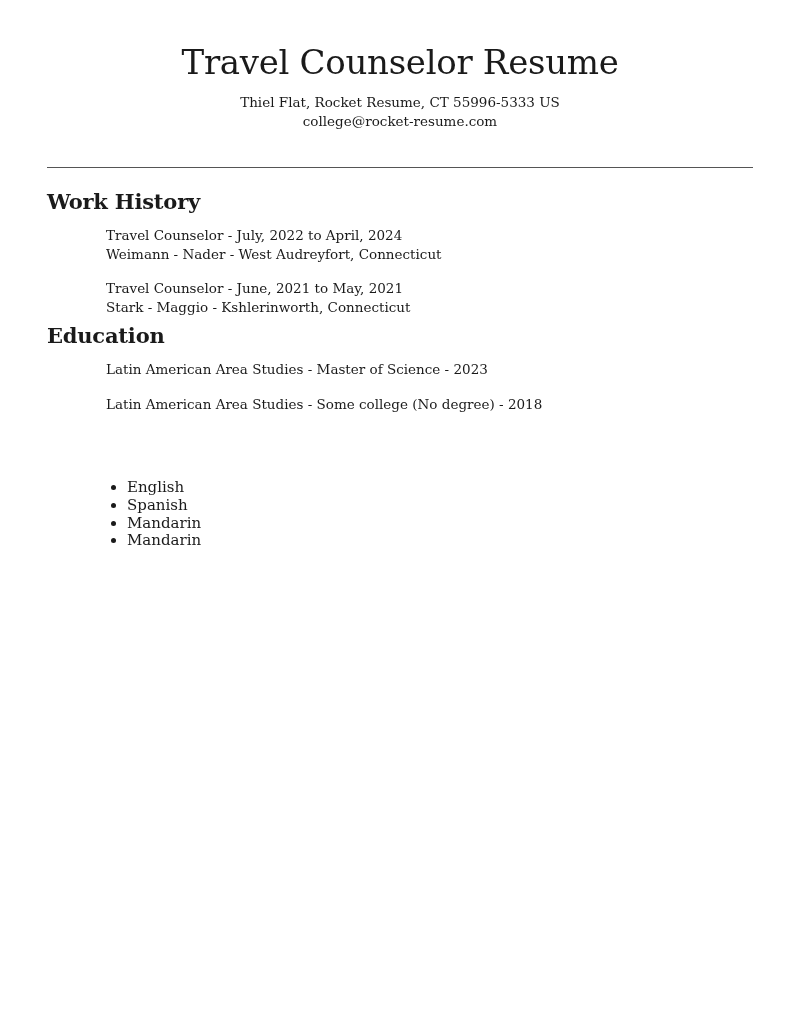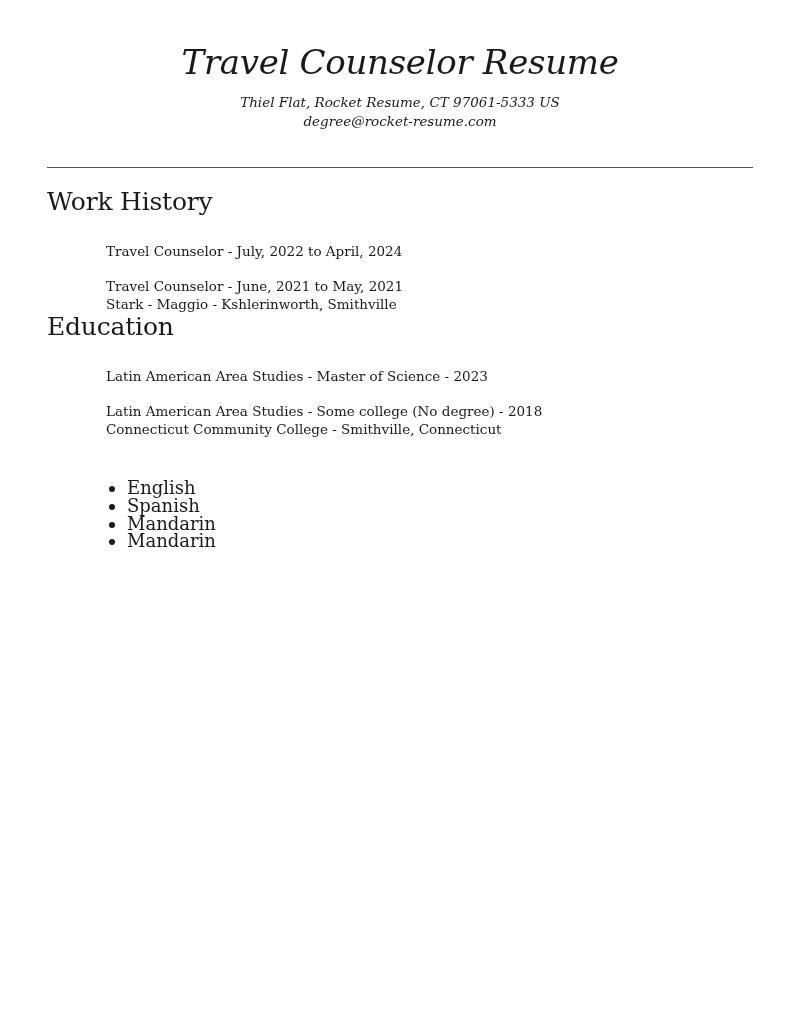--- a/index.html
+++ b/index.html
@@ -8,7 +8,7 @@
     font-family: "DejaVu Serif", "Liberation Serif", serif;
     color: #1a1a1a;
   }
-  .header { text-align: center; padding-top: 41px; font-style: italic; }
+  .header { text-align: center; padding-top: 41px; }
   .title {
     font-size: 34px; font-weight: normal; margin: 0; line-height: 42px;
     letter-spacing: -0.3px;

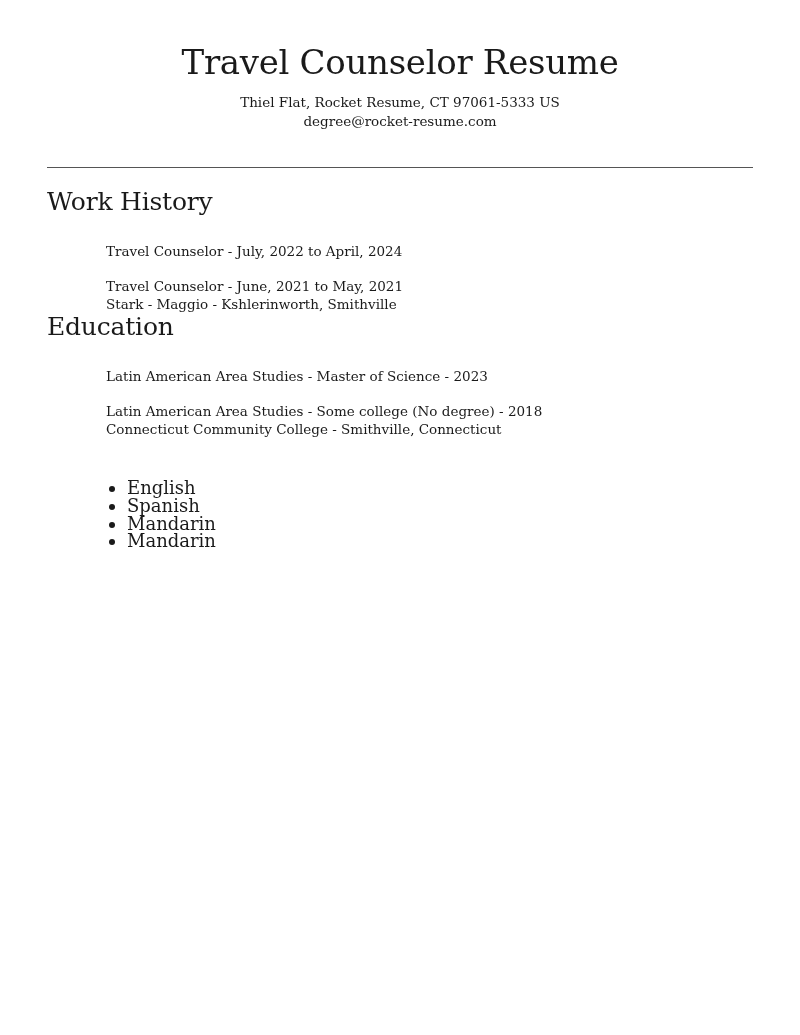--- a/index.html
+++ b/index.html
@@ -43,7 +43,7 @@
 <div class="header">
   <h1 class="title">Travel Counselor Resume</h1>
   <div class="contact">
-    <div>Thiel Flat, Rocket Resume, CT 97061-5333 US</div>
+    <div>Thiel Flat, Rocket Resume, CT 55996-5333 US</div>
     <div>degree@rocket-resume.com</div>
   </div>
 </div>

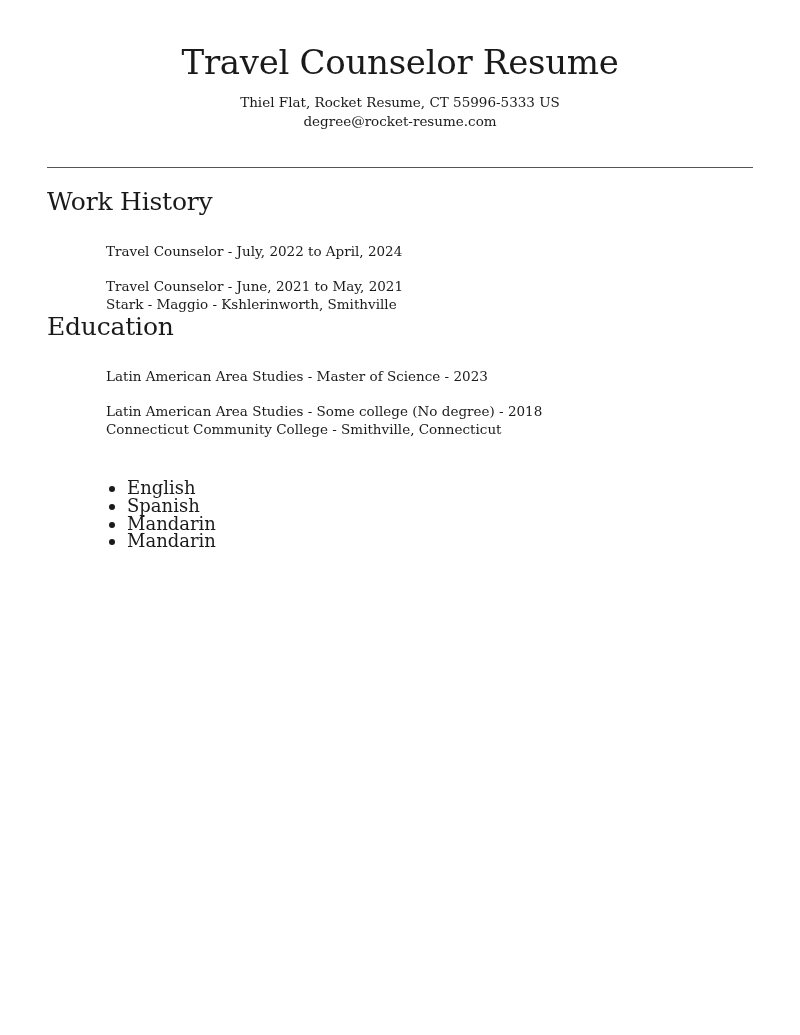--- a/index.html
+++ b/index.html
@@ -44,7 +44,7 @@
   <h1 class="title">Travel Counselor Resume</h1>
   <div class="contact">
     <div>Thiel Flat, Rocket Resume, CT 55996-5333 US</div>
-    <div>degree@rocket-resume.com</div>
+    <div>college@rocket-resume.com</div>
   </div>
 </div>
 

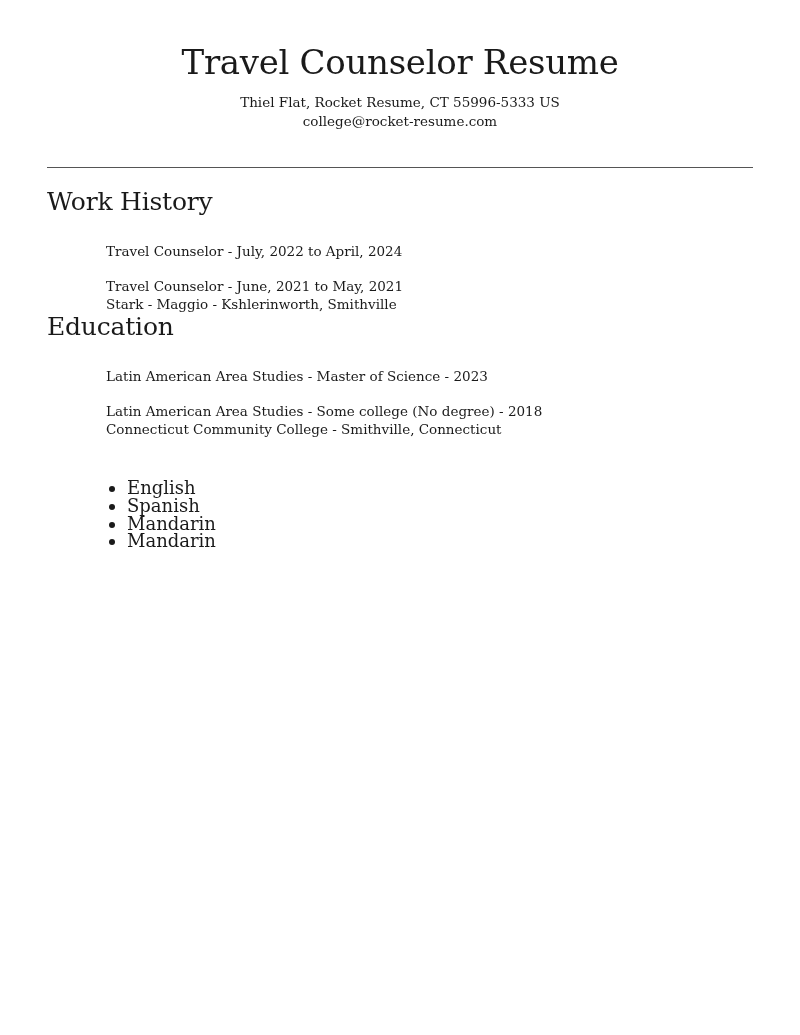--- a/index.html
+++ b/index.html
@@ -23,7 +23,7 @@
   }
   .section { position: absolute; left: 47px; }
   .section h2 {
-    font-size: 25px; font-weight: normal; margin: 0; line-height: 32px;
+    font-size: 21px; font-weight: bold; margin: 0; line-height: 32px;
     letter-spacing: -0.2px;
   }
   .entry {

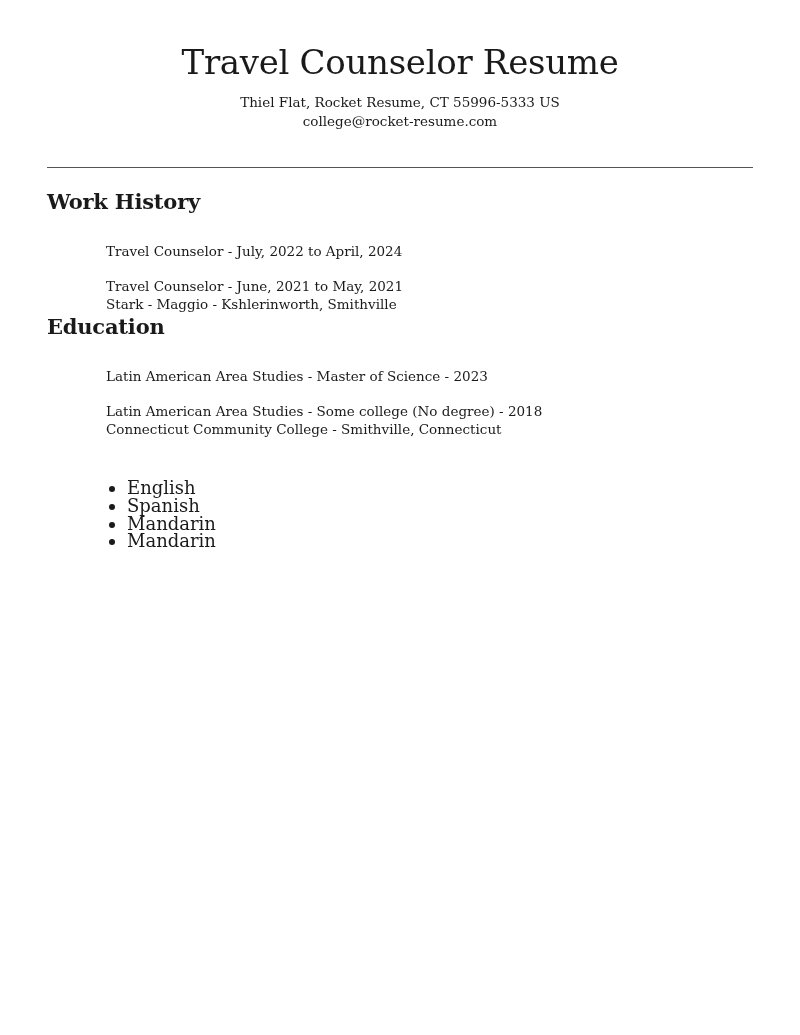--- a/index.html
+++ b/index.html
@@ -30,7 +30,7 @@
     margin-left: 59px; font-size: 13.5px; line-height: 18.5px;
   }
   .entry + .entry { margin-top: 16px; }
-  .section .entries { margin-top: 24px; }
+  .section .entries { margin-top: 8px; }
   ul.langs {
     margin: 6px 0 0 0; padding-left: 80px;
     font-size: 18px; line-height: 17.8px;

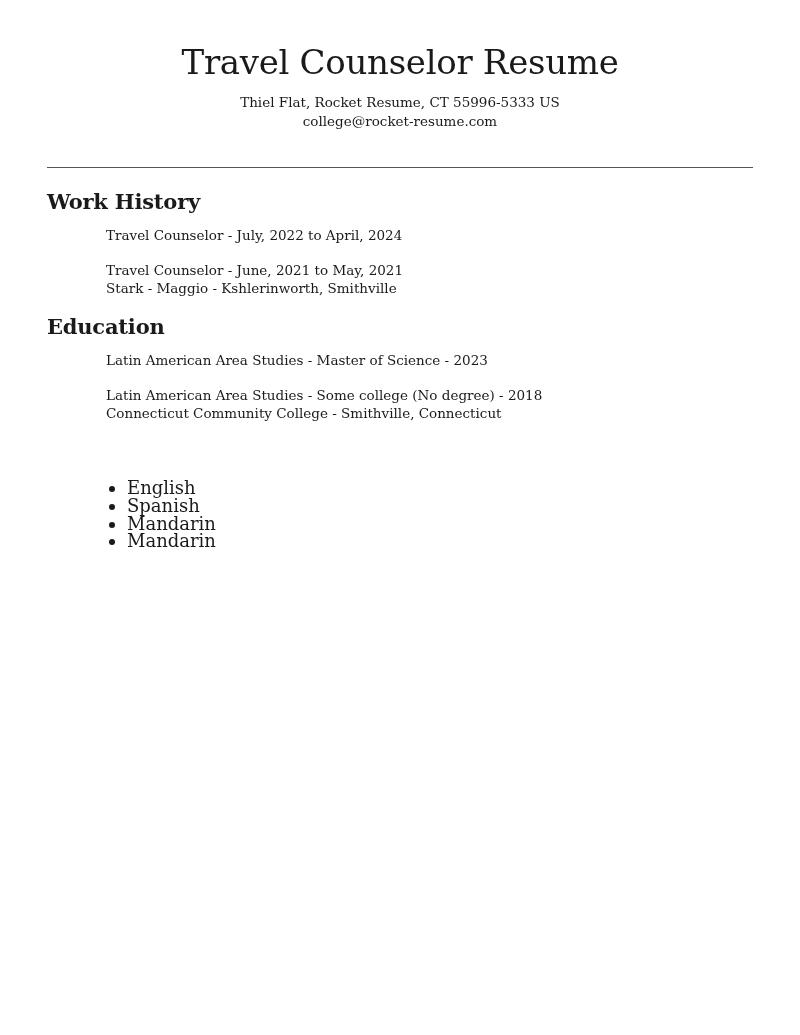--- a/index.html
+++ b/index.html
@@ -55,6 +55,7 @@
   <div class="entries">
     <div class="entry">
       <div>Travel Counselor - July, 2022 to April, 2024</div>
+      <div>Weimann - Nader - West Audreyfort, Connecticut</div>
     </div>
     <div class="entry">
       <div>Travel Counselor - June, 2021 to May, 2021</div>

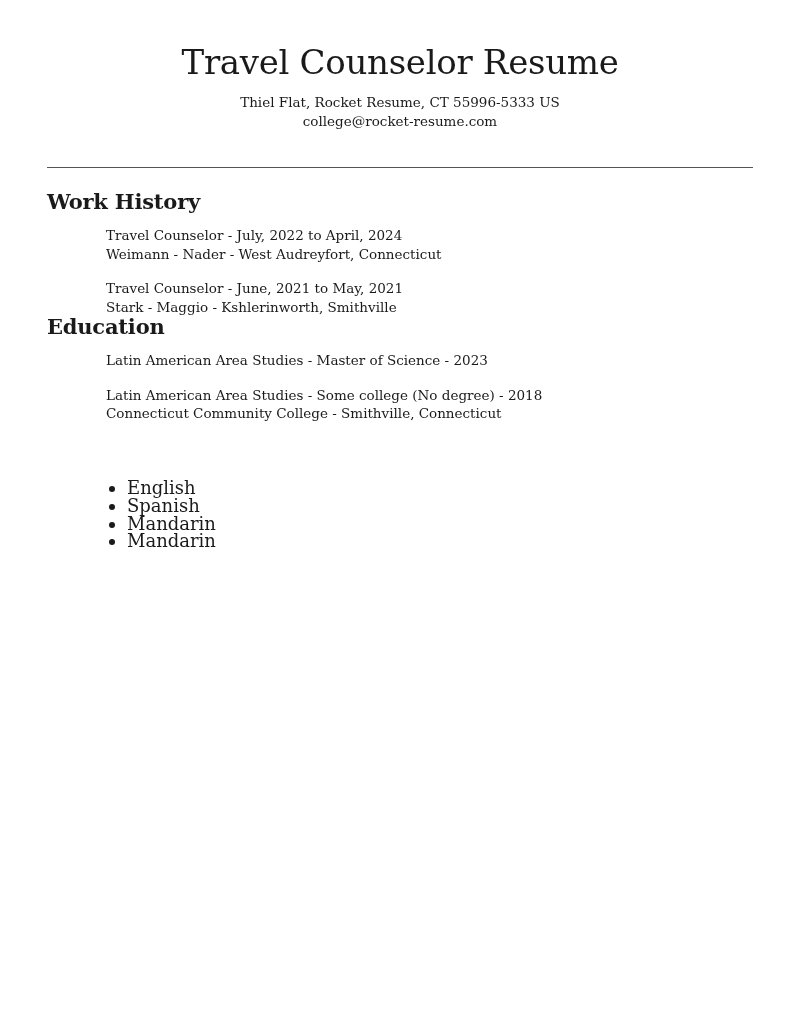--- a/index.html
+++ b/index.html
@@ -59,7 +59,7 @@
     </div>
     <div class="entry">
       <div>Travel Counselor - June, 2021 to May, 2021</div>
-      <div>Stark - Maggio - Kshlerinworth, Smithville</div>
+      <div>Stark - Maggio - Kshlerinworth, Connecticut</div>
     </div>
   </div>
 </div>

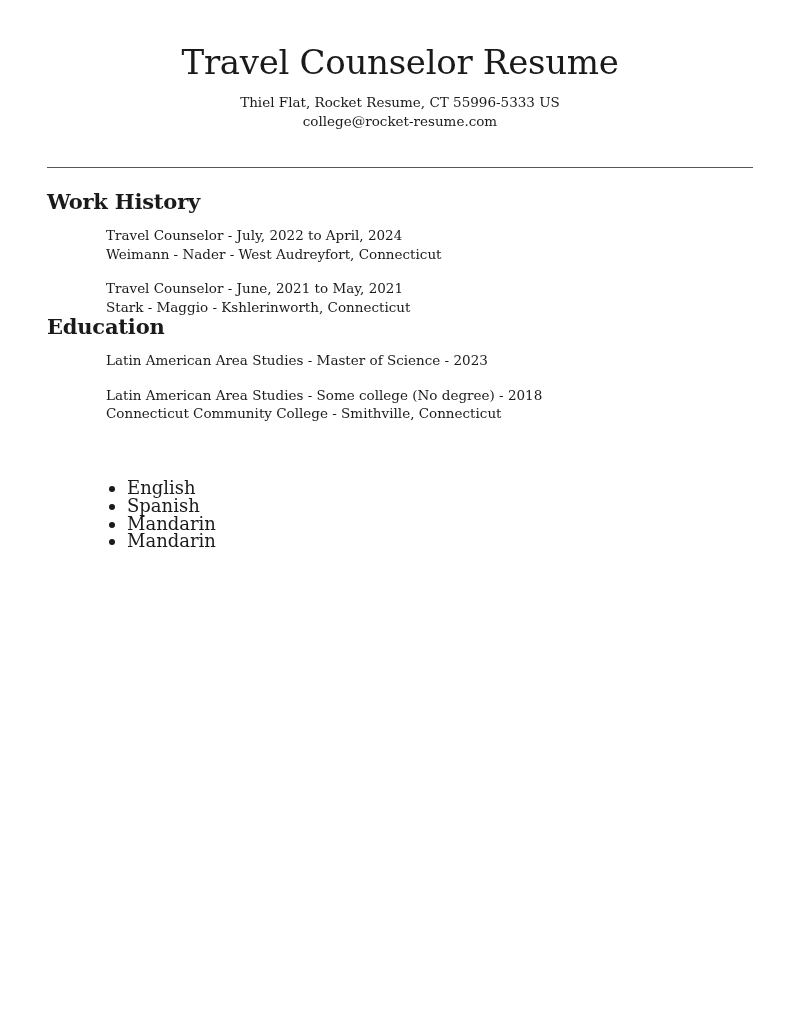--- a/index.html
+++ b/index.html
@@ -64,7 +64,7 @@
   </div>
 </div>
 
-<div class="section" style="top:311px;">
+<div class="section" style="top:320px;">
   <h2>Education</h2>
   <div class="entries">
     <div class="entry">

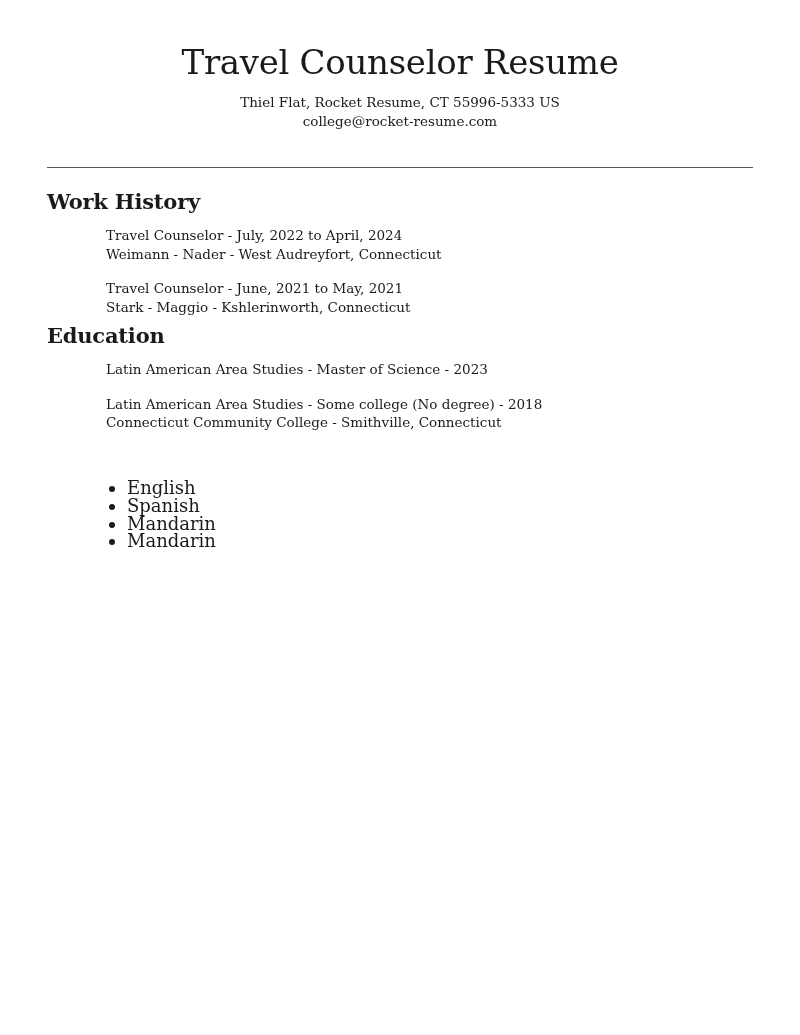--- a/index.html
+++ b/index.html
@@ -72,7 +72,6 @@
     </div>
     <div class="entry">
       <div>Latin American Area Studies - Some college (No degree) - 2018</div>
-      <div>Connecticut Community College - Smithville, Connecticut</div>
     </div>
   </div>
 </div>

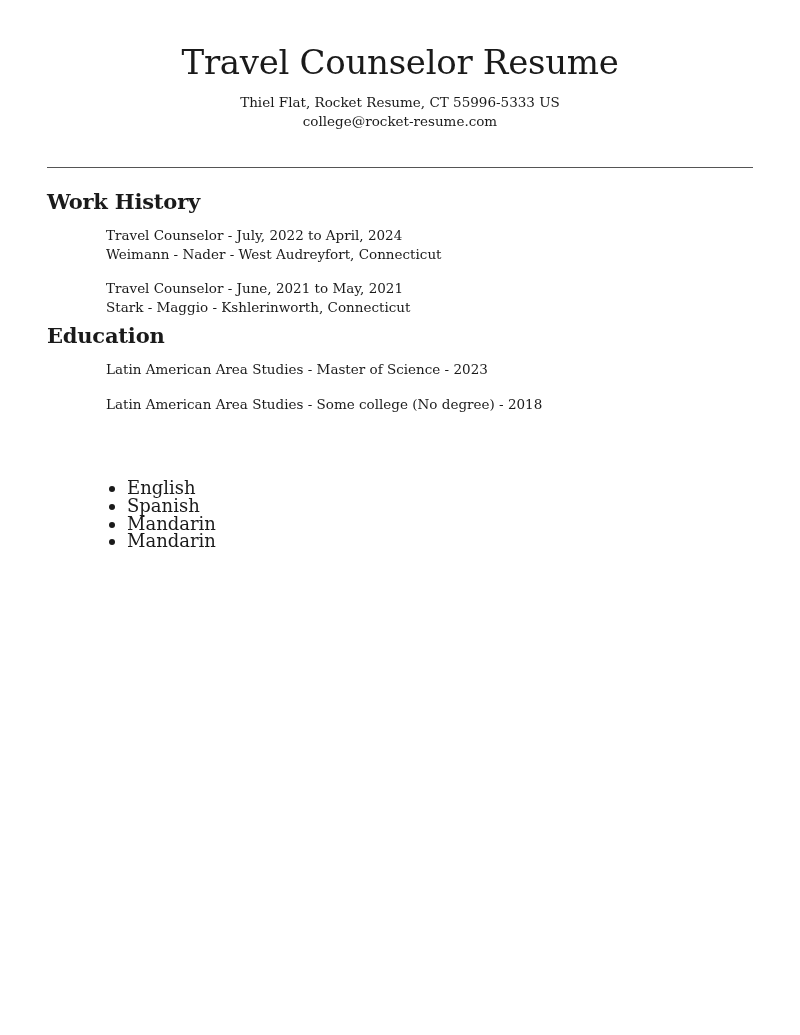--- a/index.html
+++ b/index.html
@@ -33,7 +33,7 @@
   .section .entries { margin-top: 8px; }
   ul.langs {
     margin: 6px 0 0 0; padding-left: 80px;
-    font-size: 18px; line-height: 17.8px;
+    font-size: 15px; line-height: 17.8px;
   }
   ul.langs li { padding-left: 0; }
 </style>

